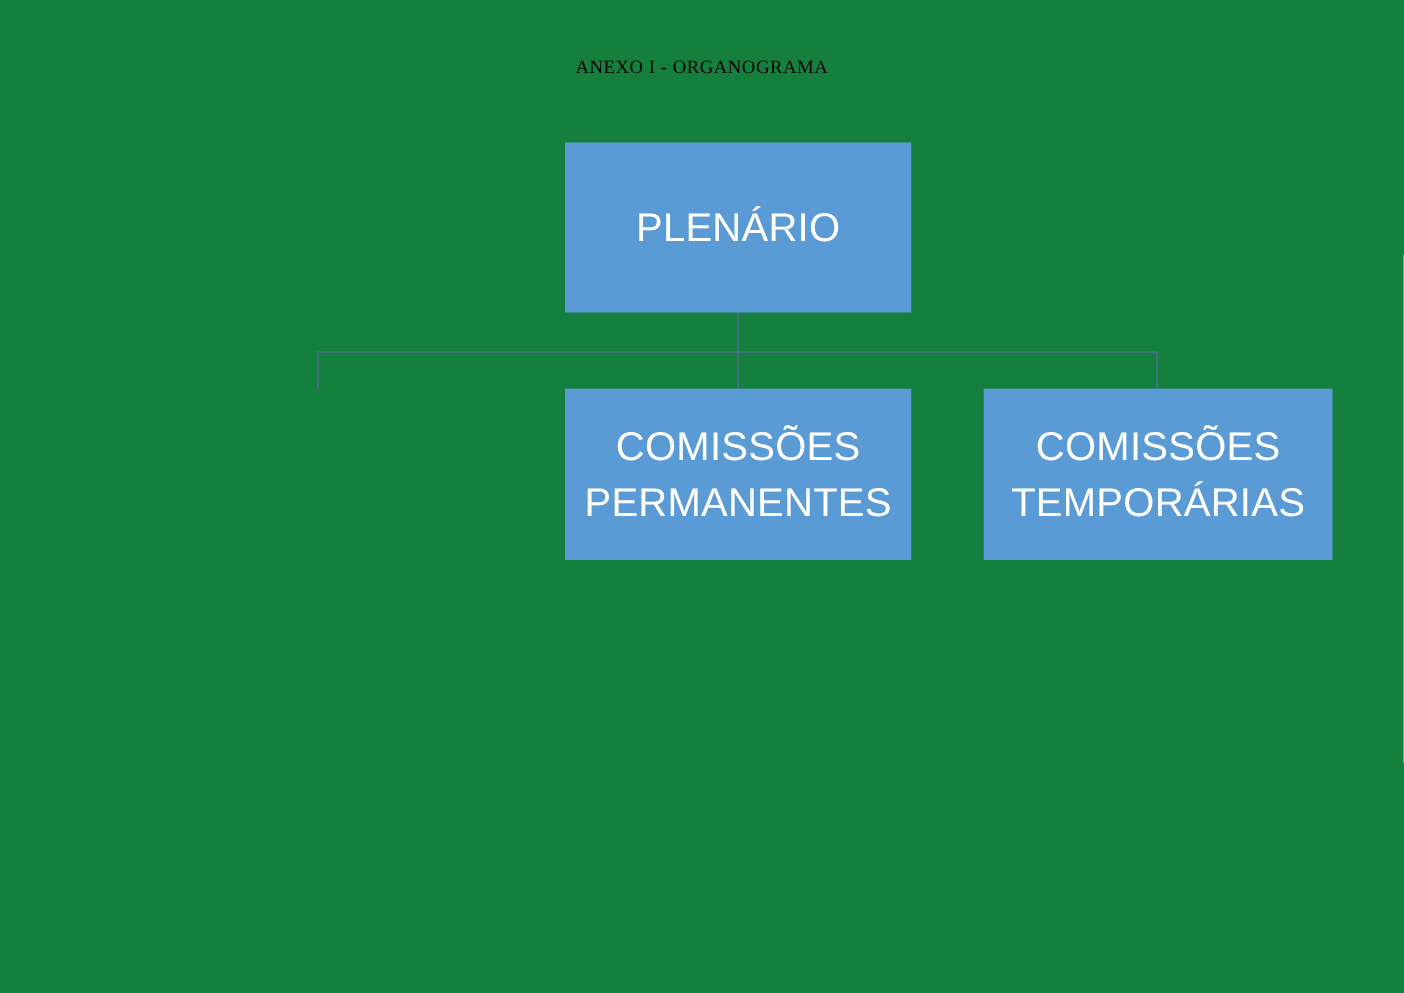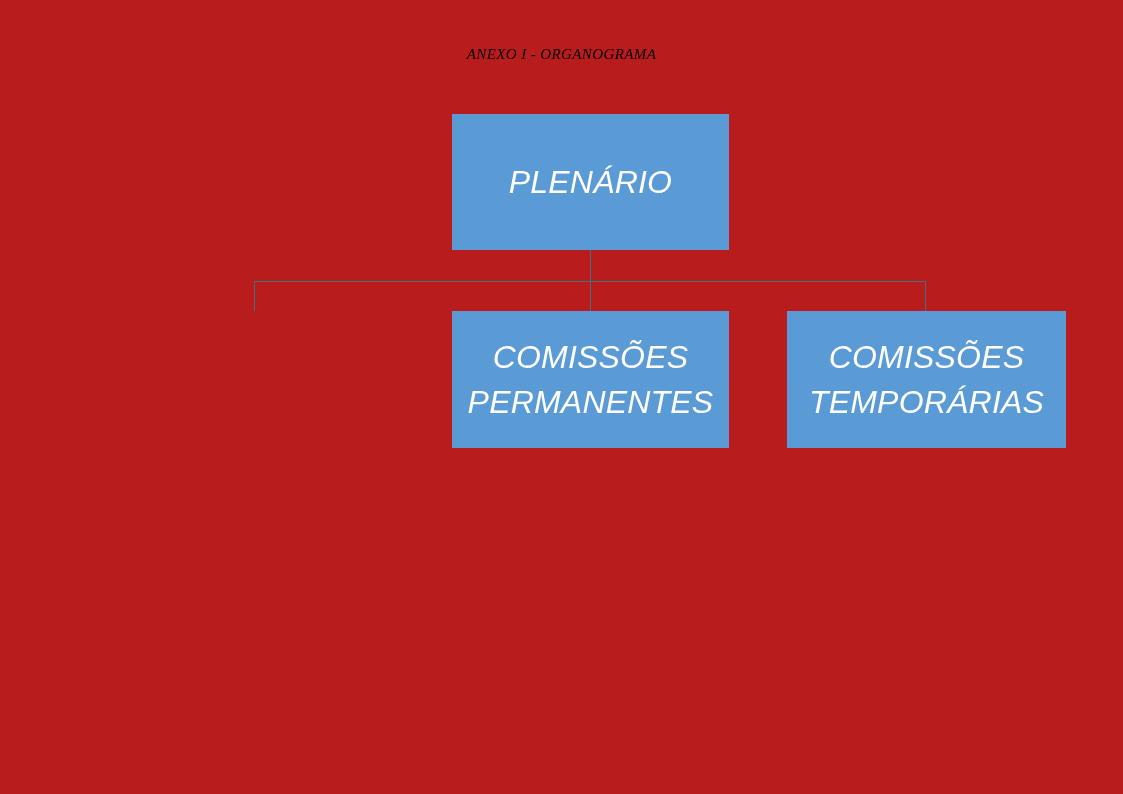--- a/index.html
+++ b/index.html
@@ -15,9 +15,8 @@
     position: relative;
     width: 1123px;
     height: 794px;
-    background: #b91c1c;
+    background: #15803d;
     overflow: hidden;
-    font-style: italic;
   }
   .doc-title {
     position: absolute;

